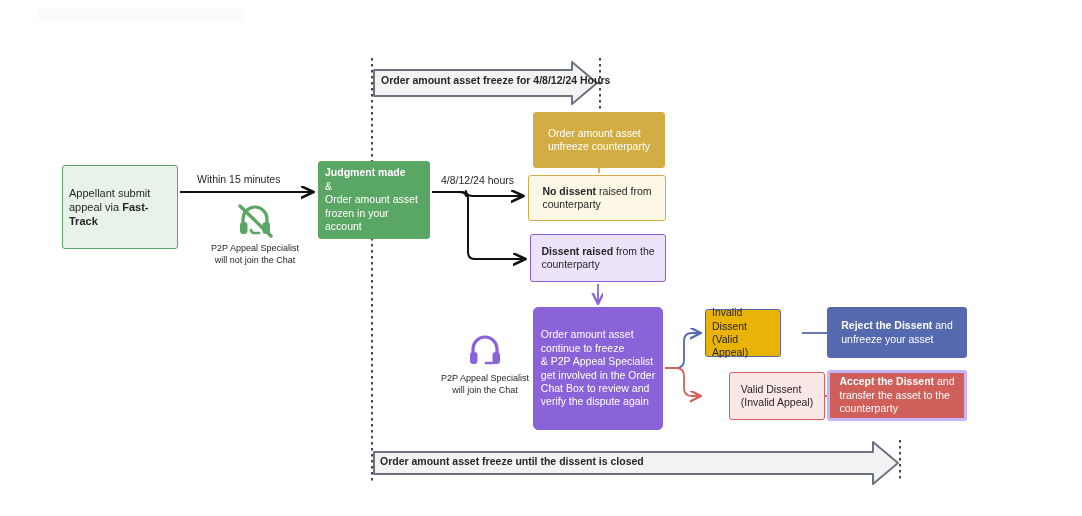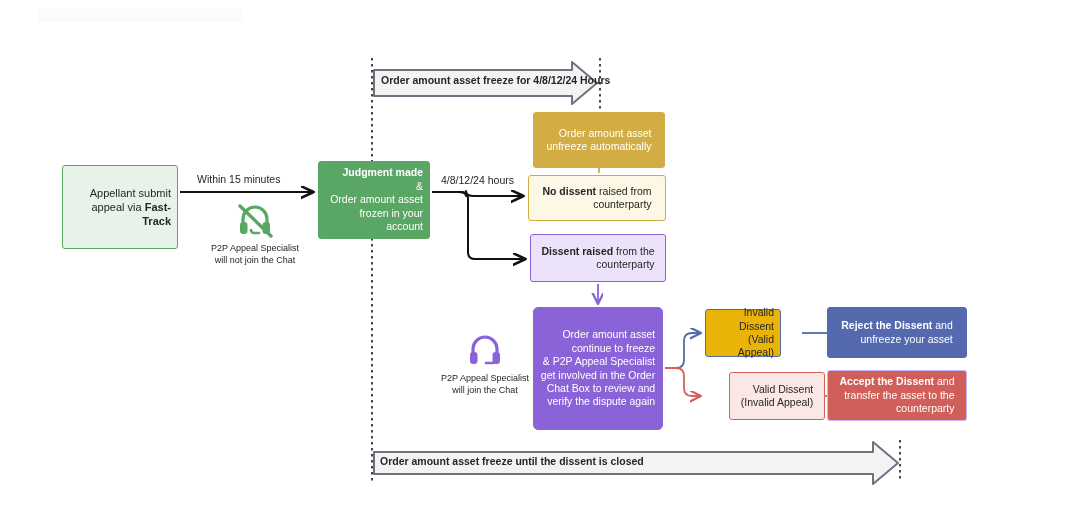--- a/index.html
+++ b/index.html
@@ -34,7 +34,7 @@
     display: flex;
     align-items: center;
     justify-content: center;
-    text-align: right;
+    text-align: left;
     line-height: 1.28;
     border-radius: 3px;
   }

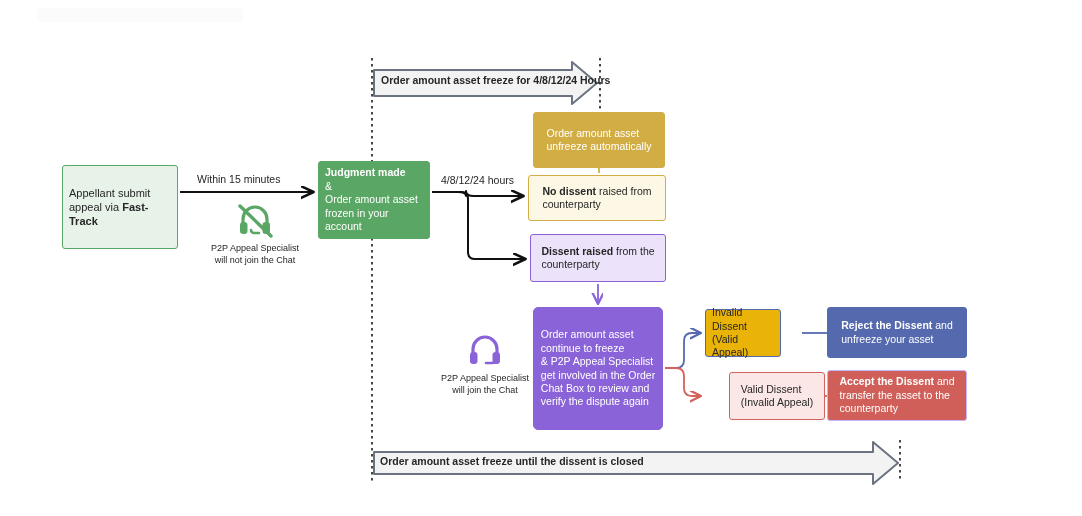--- a/index.html
+++ b/index.html
@@ -227,7 +227,7 @@
   <div class="node" id="unfreeze-box">
     <span class="txt">
       <span>Order amount asset</span><br>
-      <span>unfreeze automatically</span>
+      <span>unfreeze counterparty</span>
     </span>
   </div>
 

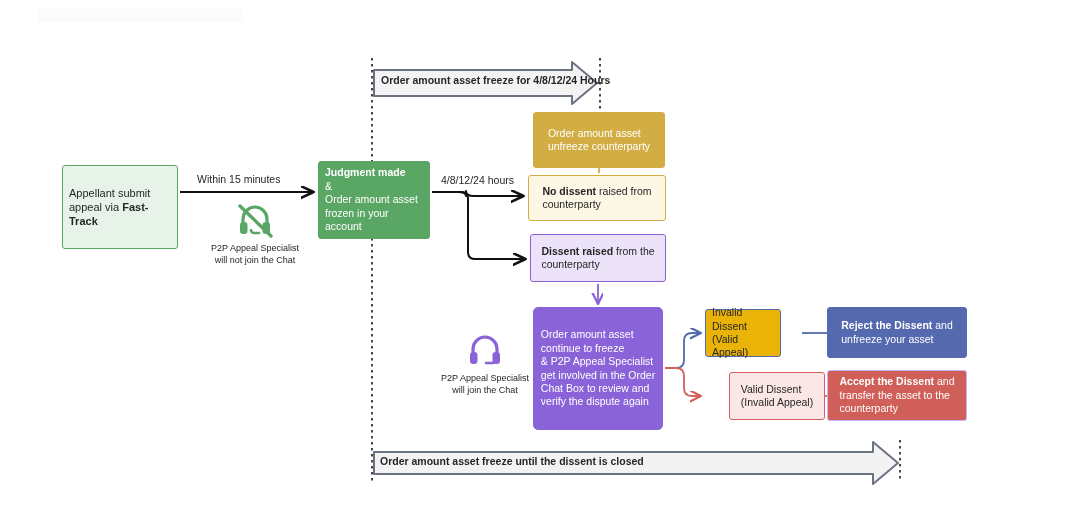--- a/index.html
+++ b/index.html
@@ -109,7 +109,7 @@
   #accept-dissent-box {
     left: 827px; top: 370px; width: 140px; height: 51px;
     background: #cf5f58;
-    border: 1px solid #c4b5fd;
+    border: 3px solid #c4b5fd;
     color: #ffffff;
     font-size: 10.5px;
   }

